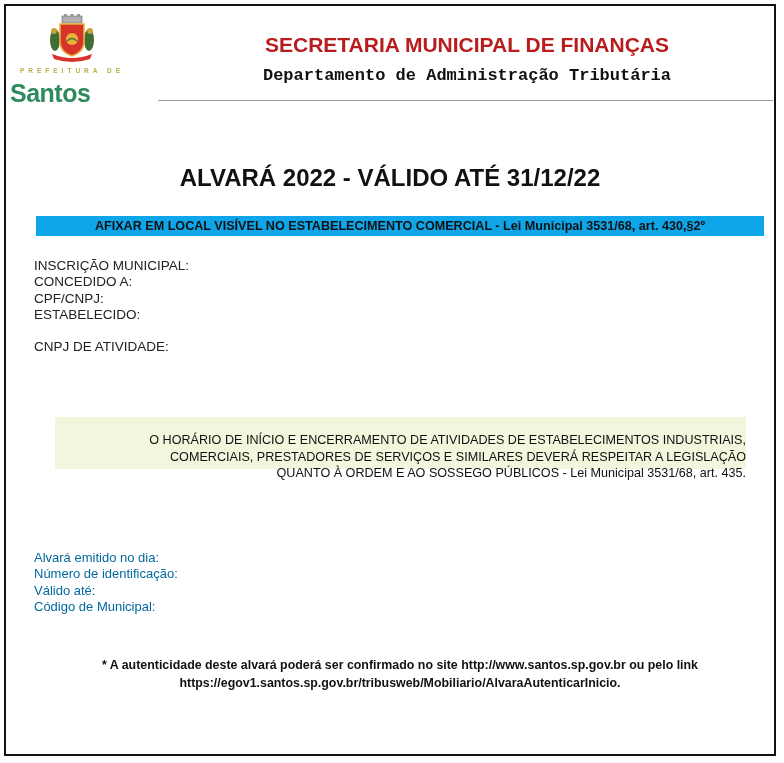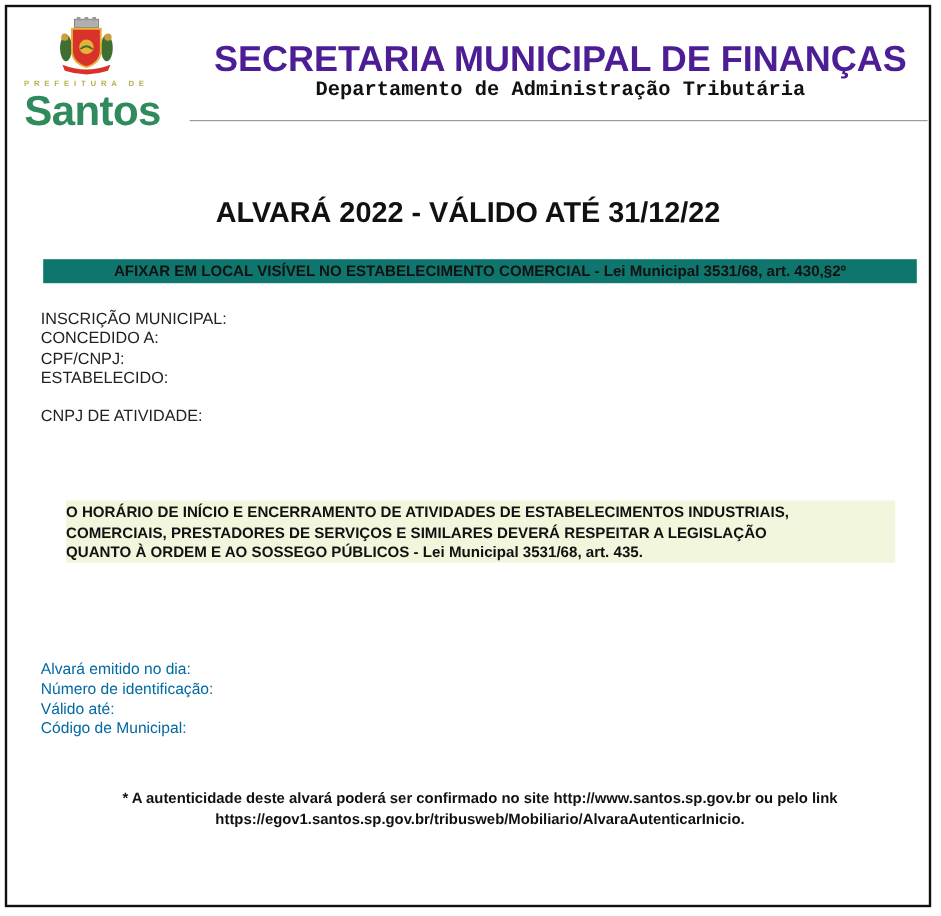--- a/index.html
+++ b/index.html
@@ -9,7 +9,7 @@
   .crest { position: absolute; left: 36px; top: 2px; width: 52px; height: 50px; }
   .prefeitura { position: absolute; left: 0; top: 55px; width: 124px; text-align: center; font-size: 6.5px; letter-spacing: 4px; color: #b9b14a; font-weight: bold; }
   .santos { position: absolute; left: 0; top: 62px; width: 124px; text-align: right; font-size: 35px; font-weight: bold; color: #2f8a5c; letter-spacing: -0.5px; line-height: 38px; }
-  .header-title { position: absolute; left: 150px; top: 33px; width: 634px; text-align: center; font-size: 30px; font-weight: bold; color: #4c1d95; }
+  .header-title { position: absolute; left: 150px; top: 33px; width: 634px; text-align: center; font-size: 21px; font-weight: bold; color: #b91c1c; }
   .header-sub { position: absolute; left: 150px; top: 66px; width: 634px; text-align: center; font-size: 17px; font-weight: bold; color: #111; font-family: Liberation Mono, monospace; }
   .header-rule { position: absolute; left: 158px; top: 100px; width: 615px; height: 1px; background: #9a9a9a; }
   .main-title { position: absolute; left: 4px; top: 164px; width: 772px; text-align: center; font-size: 24px; font-weight: bold; color: #111; }

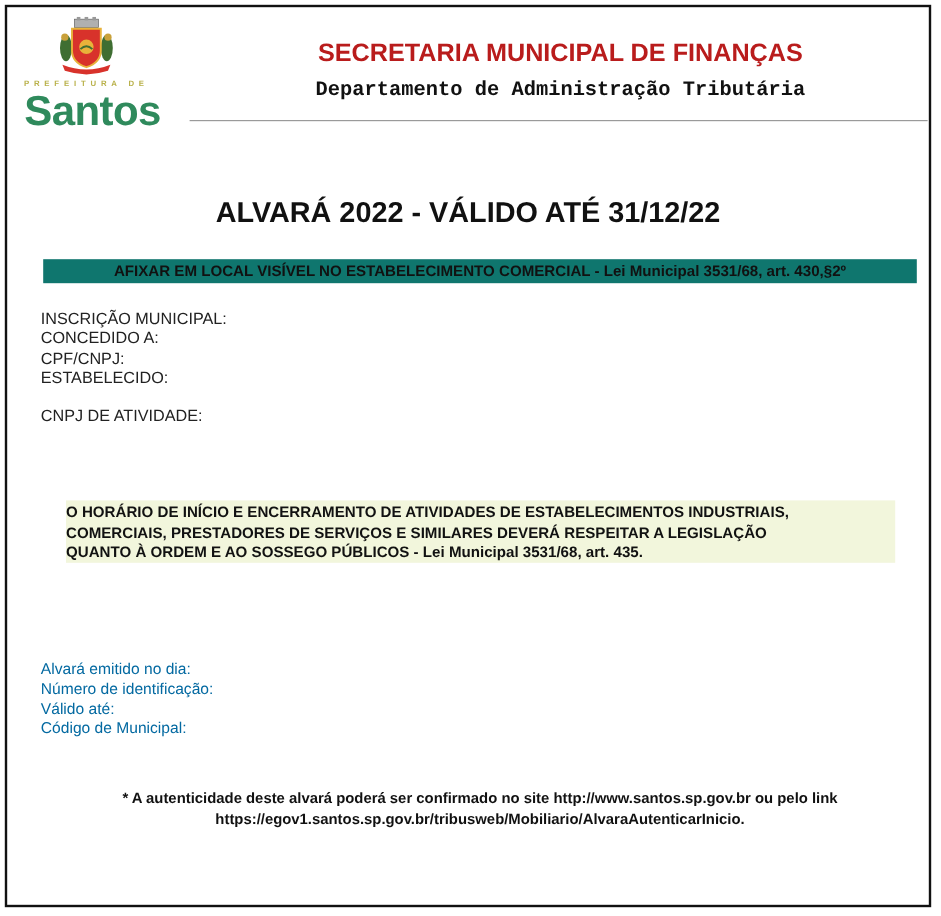--- a/index.html
+++ b/index.html
@@ -8,7 +8,7 @@
   .logo { position: absolute; left: 10px; top: 12px; width: 124px; height: 96px; }
   .crest { position: absolute; left: 36px; top: 2px; width: 52px; height: 50px; }
   .prefeitura { position: absolute; left: 0; top: 55px; width: 124px; text-align: center; font-size: 6.5px; letter-spacing: 4px; color: #b9b14a; font-weight: bold; }
-  .santos { position: absolute; left: 0; top: 62px; width: 124px; text-align: right; font-size: 35px; font-weight: bold; color: #2f8a5c; letter-spacing: -0.5px; line-height: 38px; }
+  .santos { position: absolute; left: 0; top: 62px; width: 124px; text-align: left; font-size: 25px; font-weight: bold; color: #2f8a5c; letter-spacing: -0.5px; line-height: 38px; }
   .header-title { position: absolute; left: 150px; top: 33px; width: 634px; text-align: center; font-size: 21px; font-weight: bold; color: #b91c1c; }
   .header-sub { position: absolute; left: 150px; top: 66px; width: 634px; text-align: center; font-size: 17px; font-weight: bold; color: #111; font-family: Liberation Mono, monospace; }
   .header-rule { position: absolute; left: 158px; top: 100px; width: 615px; height: 1px; background: #9a9a9a; }

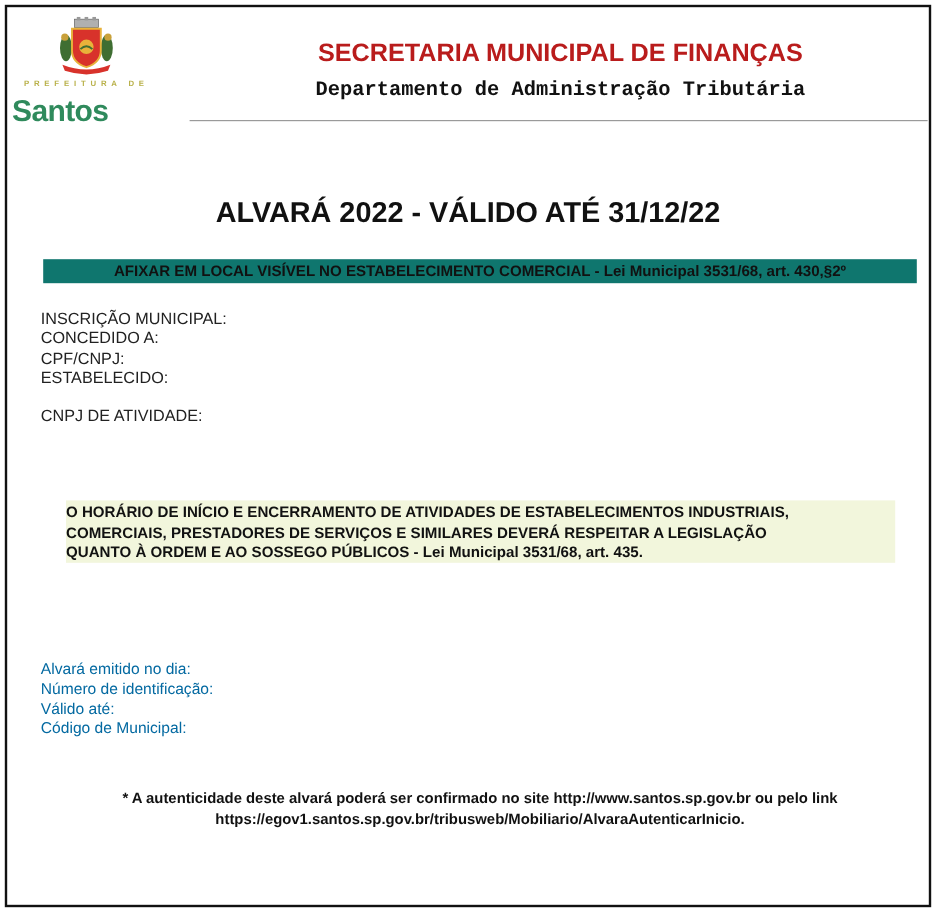--- a/index.html
+++ b/index.html
@@ -13,7 +13,7 @@
   .header-sub { position: absolute; left: 150px; top: 66px; width: 634px; text-align: center; font-size: 17px; font-weight: bold; color: #111; font-family: Liberation Mono, monospace; }
   .header-rule { position: absolute; left: 158px; top: 100px; width: 615px; height: 1px; background: #9a9a9a; }
   .main-title { position: absolute; left: 4px; top: 164px; width: 772px; text-align: center; font-size: 24px; font-weight: bold; color: #111; }
-  .notice1 { position: absolute; left: 36px; top: 216px; width: 728px; height: 20px; background: #0f766e; text-align: center; font-size: 12.6px; font-weight: bold; line-height: 20px; color: #111; }
+  .notice1 { position: absolute; left: 36px; top: 216px; width: 728px; height: 20px; background: #0ea5e9; text-align: center; font-size: 12.6px; font-weight: bold; line-height: 20px; color: #111; }
   .fields { position: absolute; left: 34px; top: 258px; font-size: 13.5px; line-height: 16.3px; color: #222; }
   .fields .gap { height: 16px; }
   .notice2 { position: absolute; left: 55px; top: 417px; width: 691px; height: 52px; background: #f2f6dc; text-align: left; font-size: 12.6px; font-weight: bold; line-height: 16.5px; padding-top: 2px; box-sizing: border-box; color: #111; }

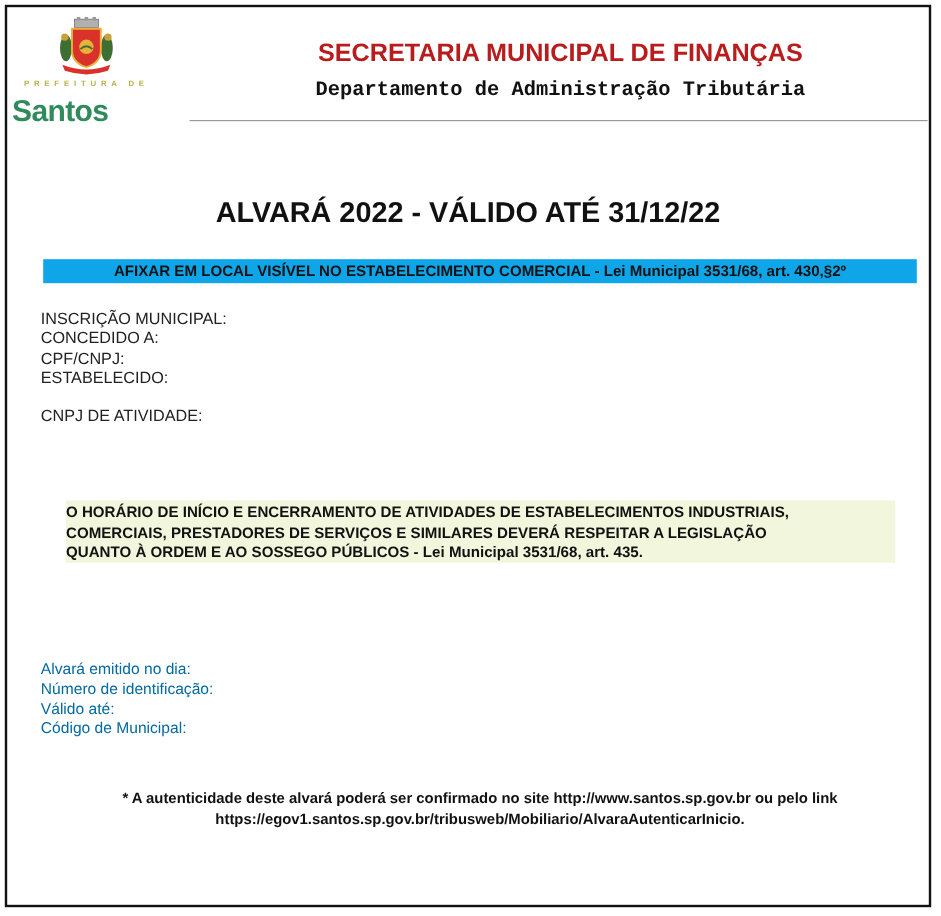--- a/index.html
+++ b/index.html
@@ -16,7 +16,7 @@
   .notice1 { position: absolute; left: 36px; top: 216px; width: 728px; height: 20px; background: #0ea5e9; text-align: center; font-size: 12.6px; font-weight: bold; line-height: 20px; color: #111; }
   .fields { position: absolute; left: 34px; top: 258px; font-size: 13.5px; line-height: 16.3px; color: #222; }
   .fields .gap { height: 16px; }
-  .notice2 { position: absolute; left: 55px; top: 417px; width: 691px; height: 52px; background: #f2f6dc; text-align: left; font-size: 12.6px; font-weight: bold; line-height: 16.5px; padding-top: 2px; box-sizing: border-box; color: #111; }
+  .notice2 { position: absolute; left: 55px; top: 417px; width: 691px; height: 52px; background: #f2f6dc; text-align: right; font-size: 12.6px; font-weight: normal; line-height: 16.5px; padding-top: 15px; box-sizing: border-box; color: #111; }
   .fields2 { position: absolute; left: 34px; top: 550px; font-size: 13px; line-height: 16.3px; color: #0369a1; }
   .footnote { position: absolute; left: 4px; top: 656px; width: 792px; text-align: center; font-size: 12.4px; font-weight: bold; line-height: 18px; color: #111; }
 </style>

